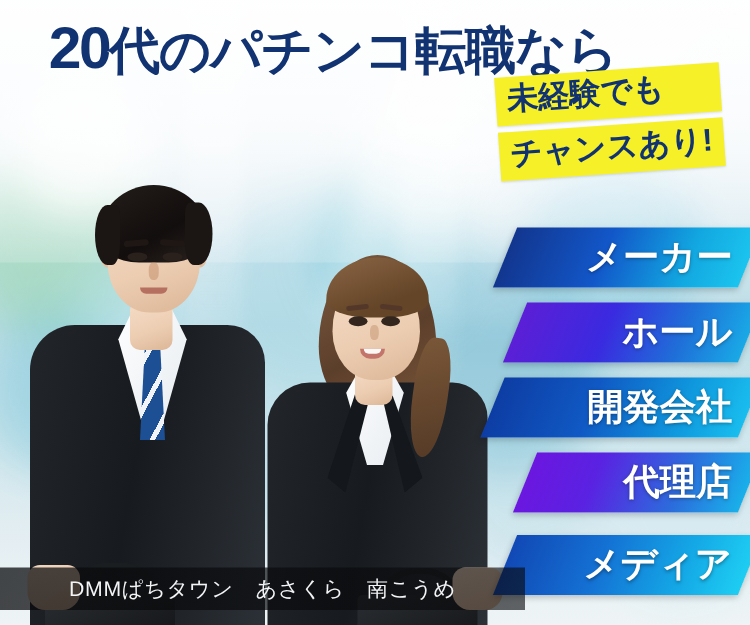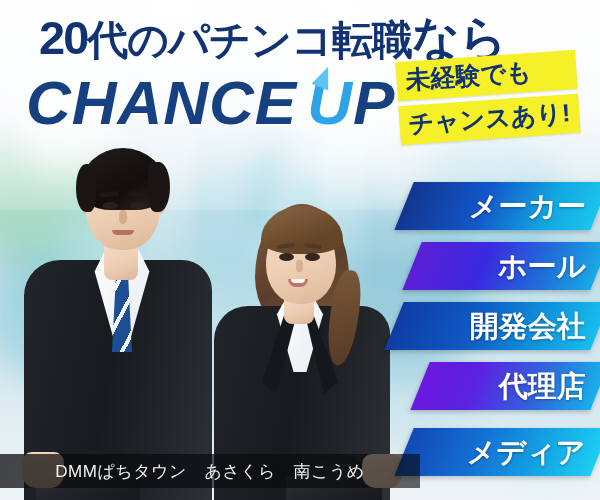--- a/index.html
+++ b/index.html
@@ -49,7 +49,7 @@
     z-index:6;
   }
   .headline .num{font-size:47px;letter-spacing:-2px;margin-left:15px;}
-  .headline .sm{font-size:47px;}
+  .headline .sm{font-size:41px;}
 
   .logo{
     position:absolute;left:26px;top:72px;z-index:6;

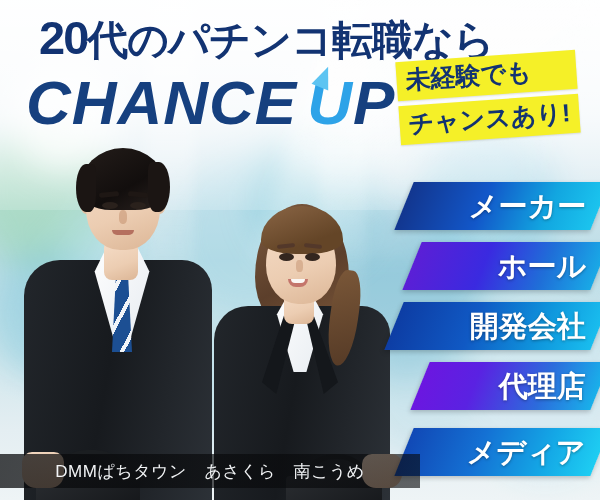--- a/index.html
+++ b/index.html
@@ -254,9 +254,6 @@
     <span class="num">20</span><span>代のパチンコ転職</span><span class="sm">なら</span>
   </div>
 
-  <div class="logo">
-    <span>CHANCE</span><span class="up"><span class="arrowhook"></span><span class="u-accent">U</span><span>P</span></span>
-  </div>
 
   <div class="badge-wrap">
     <div class="badge b1">未経験でも</div>

